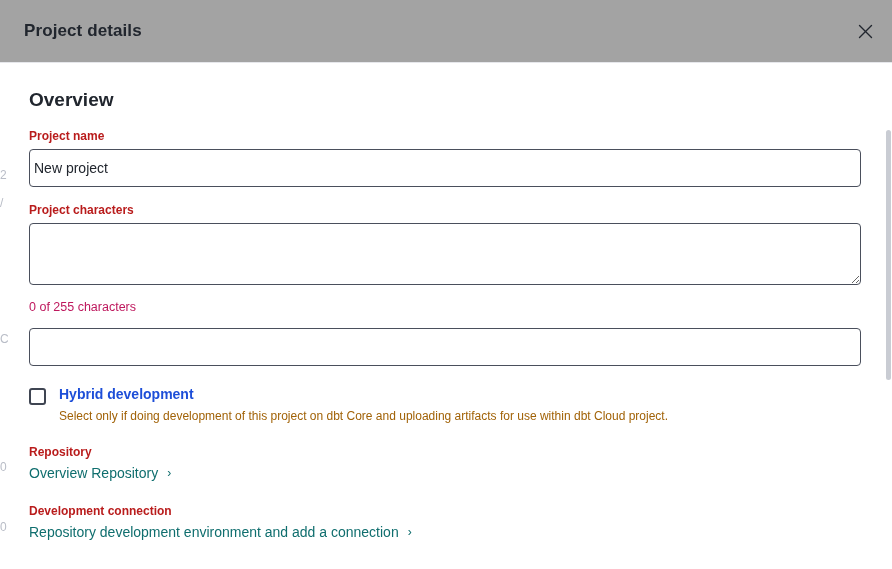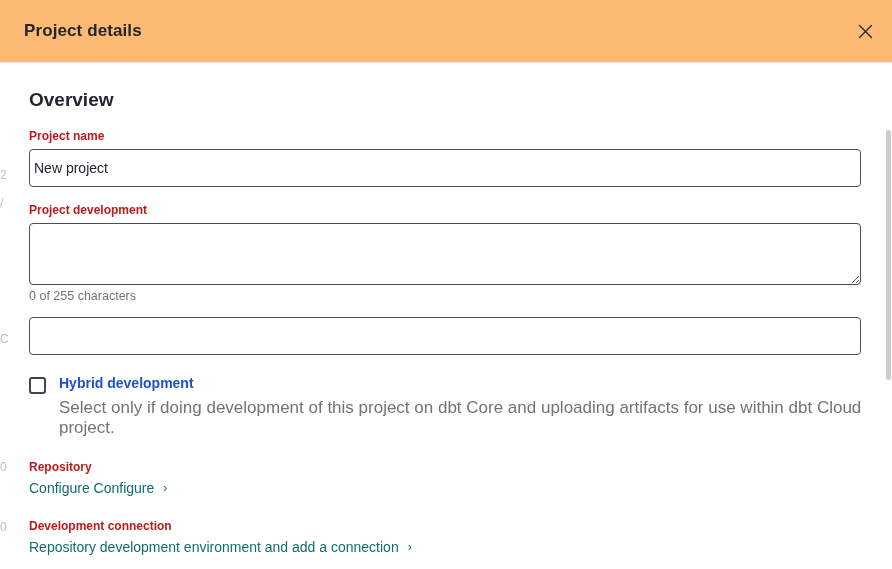--- a/index.html
+++ b/index.html
@@ -49,7 +49,7 @@
     top: 0;
     width: 892px;
     height: 63px;
-    background: #fdba74;
+    background: #a3a3a3;
     border-bottom: 1px solid #e6e7eb;
     display: flex;
     align-items: center;

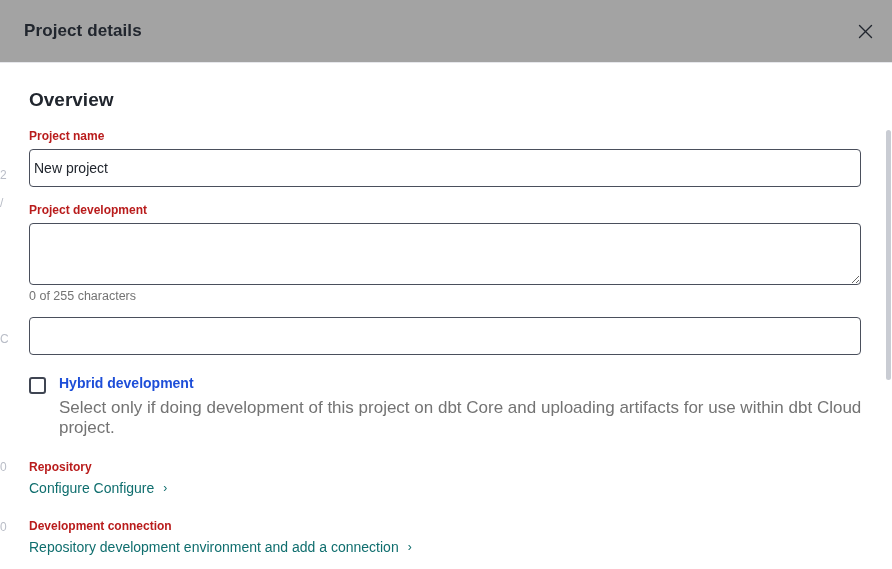--- a/index.html
+++ b/index.html
@@ -252,7 +252,7 @@
     <div class="gap-16"></div>
 
     <div class="field">
-      <label class="field-label">Project development</label>
+      <label class="field-label">Project characters</label>
       <textarea class="text-area" placeholder="" style=""></textarea>
       <div class="helper-text">0 of 255 characters</div>
     </div>

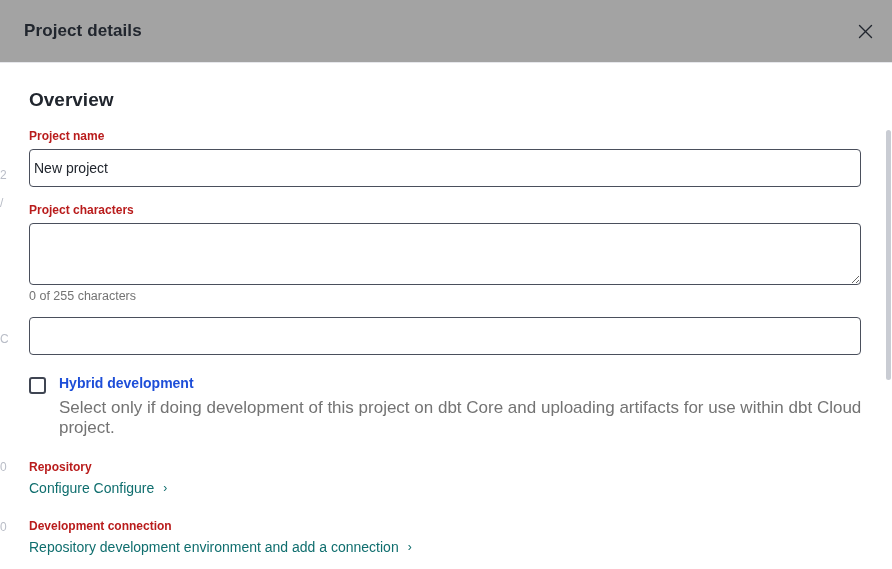--- a/index.html
+++ b/index.html
@@ -134,8 +134,8 @@
   }
   .helper-text {
     font-size: 12.5px;
-    color: #737373;
-    margin-top: 4px;
+    color: #be185d;
+    margin-top: 15px;
   }
 
   .gap-16 { height: 16px; }

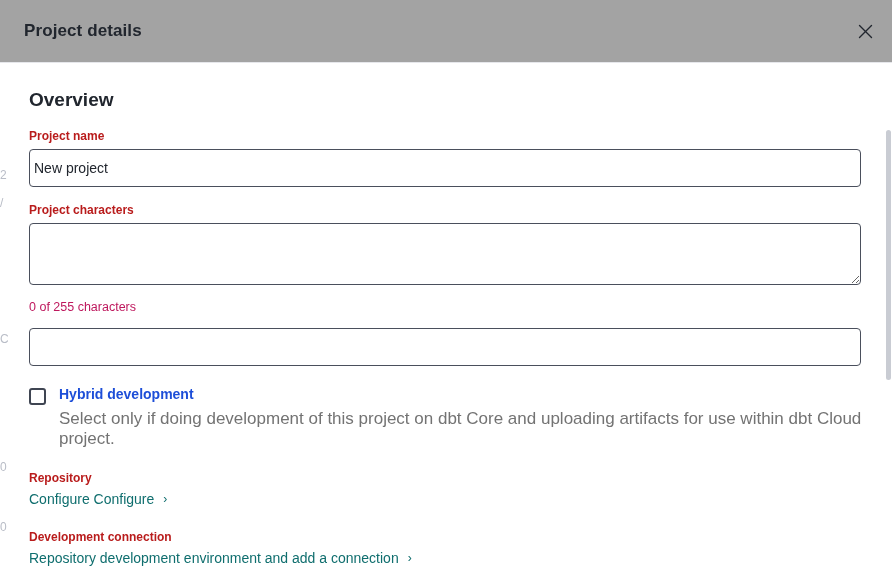--- a/index.html
+++ b/index.html
@@ -168,8 +168,8 @@
     line-height: 1.2;
   }
   .check-desc {
-    font-size: 17px;
-    color: #737373;
+    font-size: 12px;
+    color: #a16207;
     margin-top: 6px;
   }
 

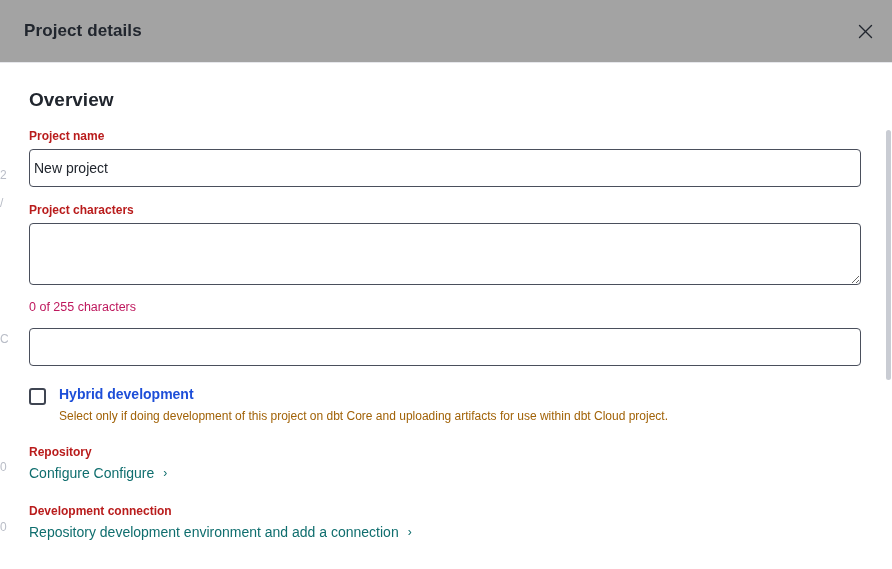--- a/index.html
+++ b/index.html
@@ -274,7 +274,7 @@
     <div class="link-group">
       <div class="field-label">Repository</div>
       <a class="link-row">
-        <span>Configure Configure</span>
+        <span>Overview Repository</span>
         <span class="chev">›</span>
       </a>
     </div>

